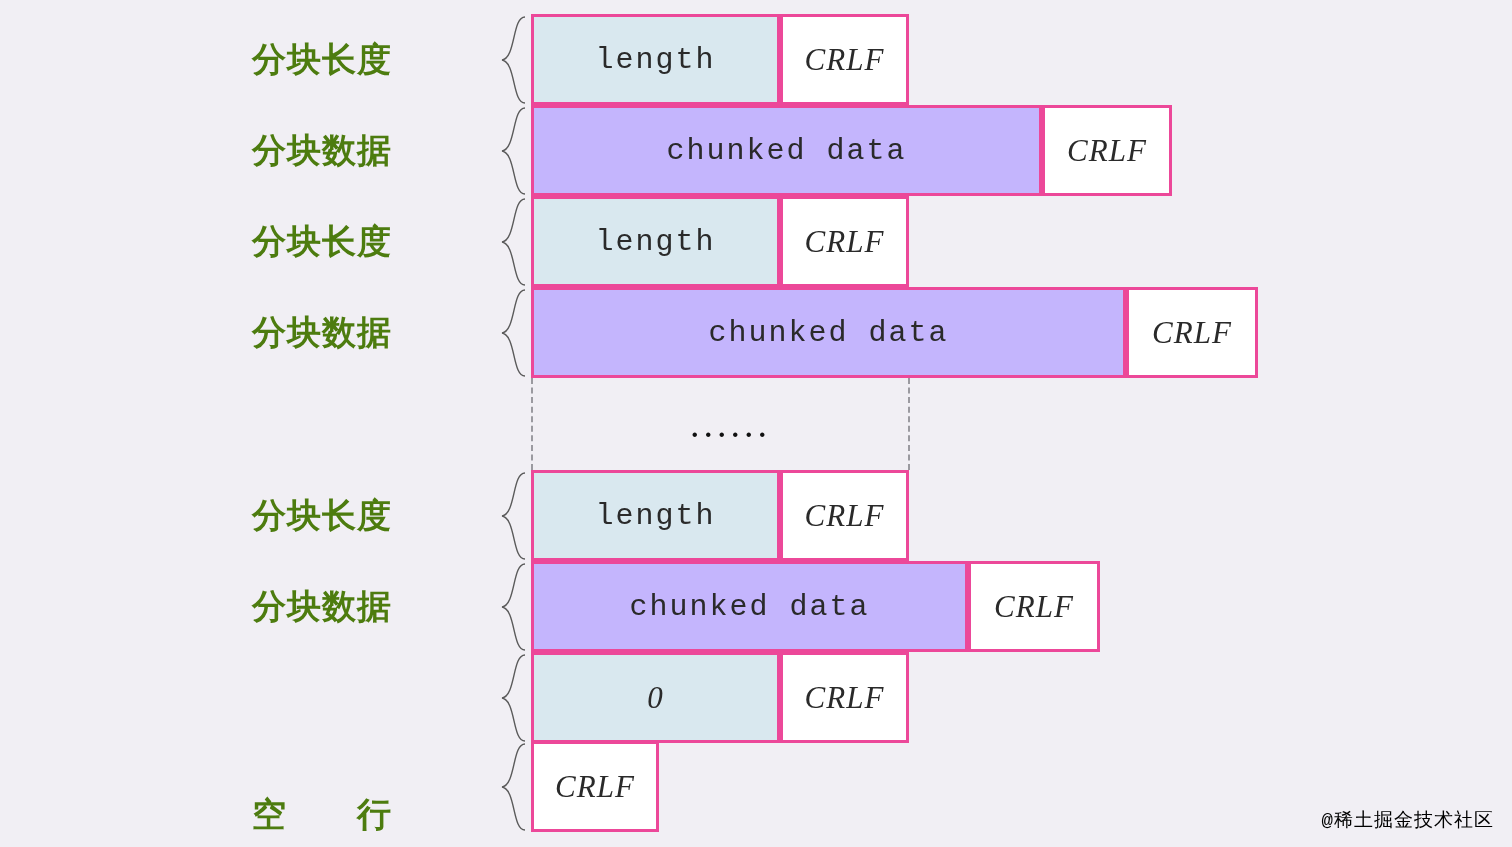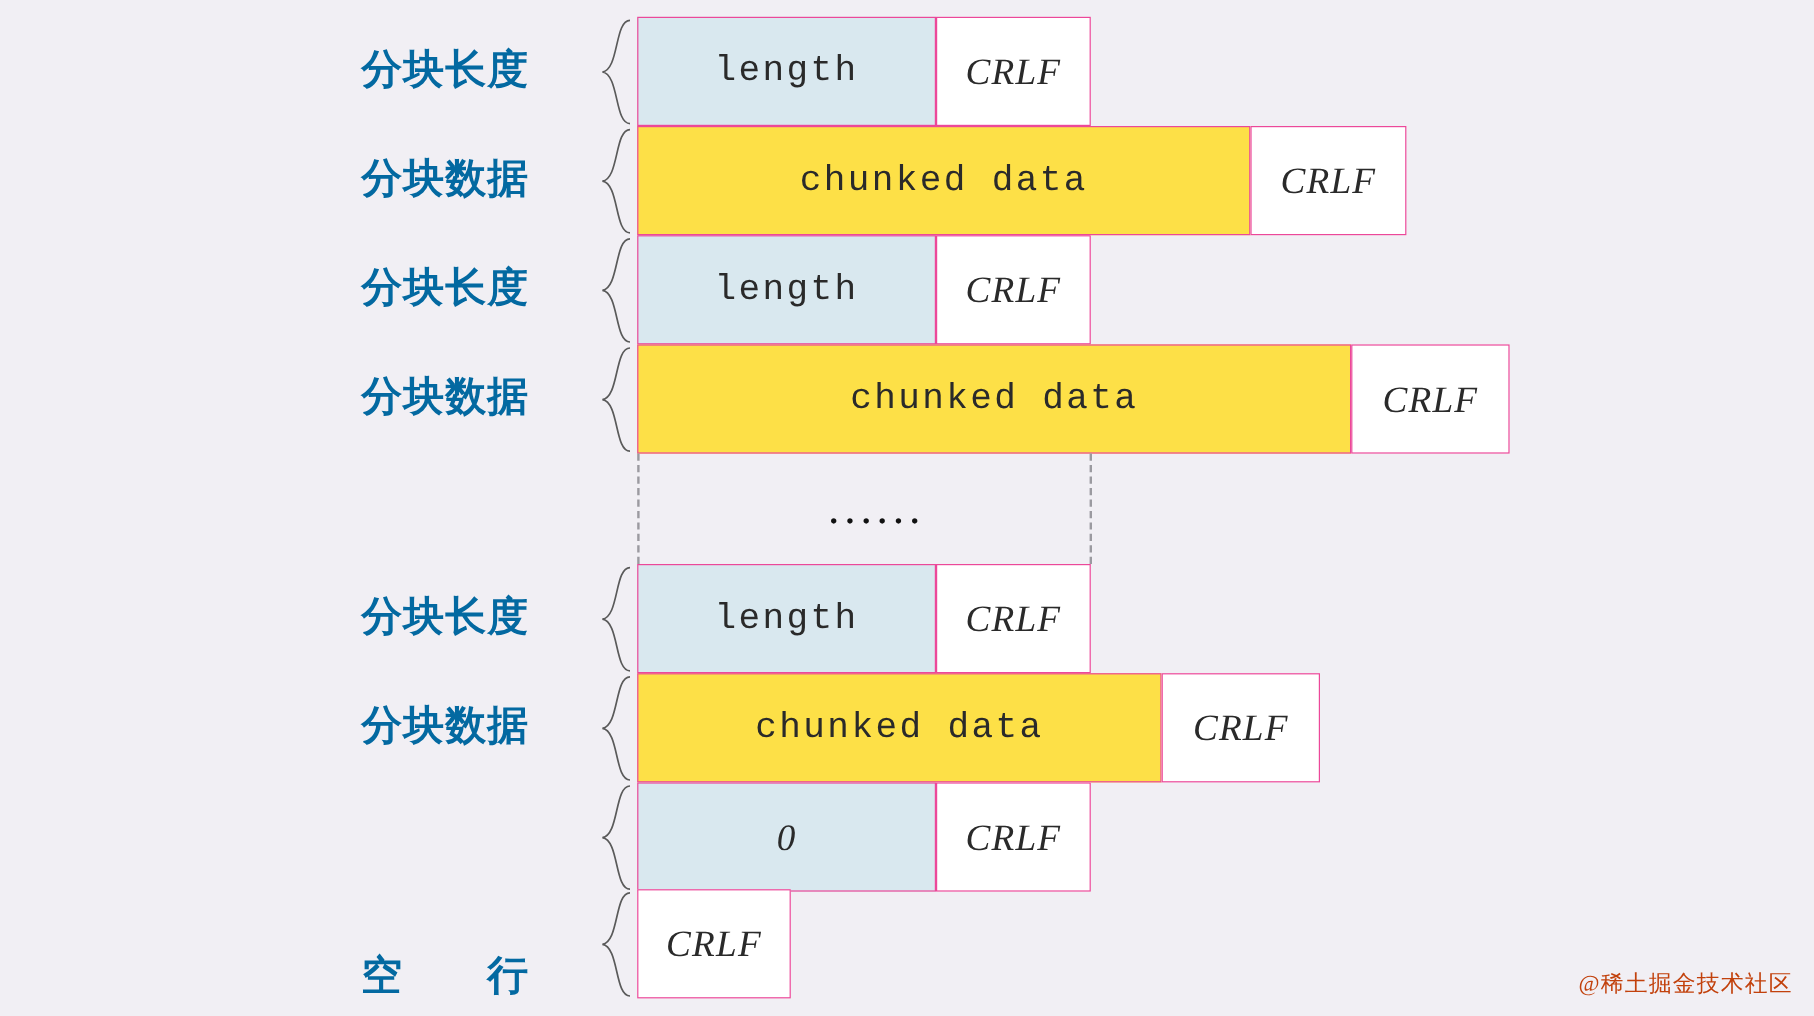--- a/index.html
+++ b/index.html
@@ -27,12 +27,12 @@
   
   .row-label {
     position: absolute;
-    font-family: Liberation Serif, serif;
+    font-family: Liberation Sans, sans-serif;
     font-weight: bold;
     font-size: 34px;
     letter-spacing: 1px;
-    color: #0369a1;
-    text-align: center;
+    color: #4d7c0f;
+    text-align: left;
     white-space: nowrap;
     height: 40px;
     line-height: 40px;

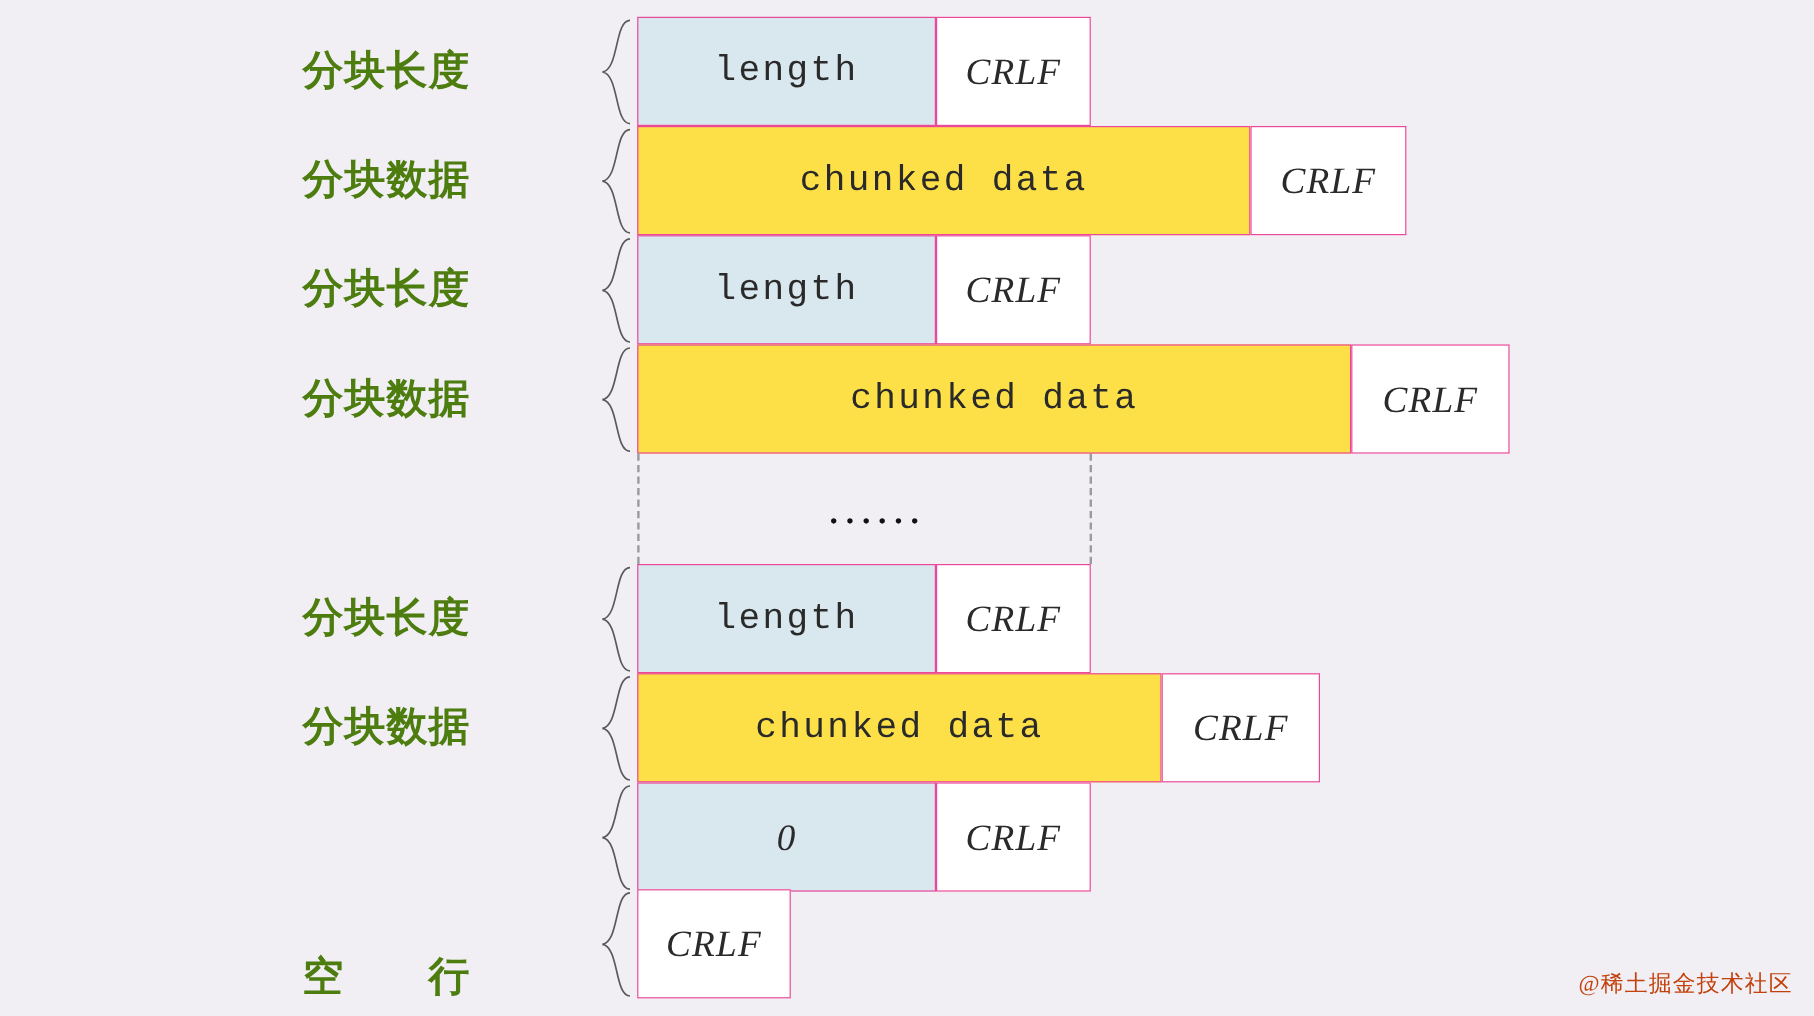--- a/index.html
+++ b/index.html
@@ -57,7 +57,7 @@
   .cell {
     position: absolute;
     box-sizing: border-box;
-    border: 1px solid #ec4899;
+    border: 3px solid #ec4899;
     display: flex;
     align-items: center;
     justify-content: center;

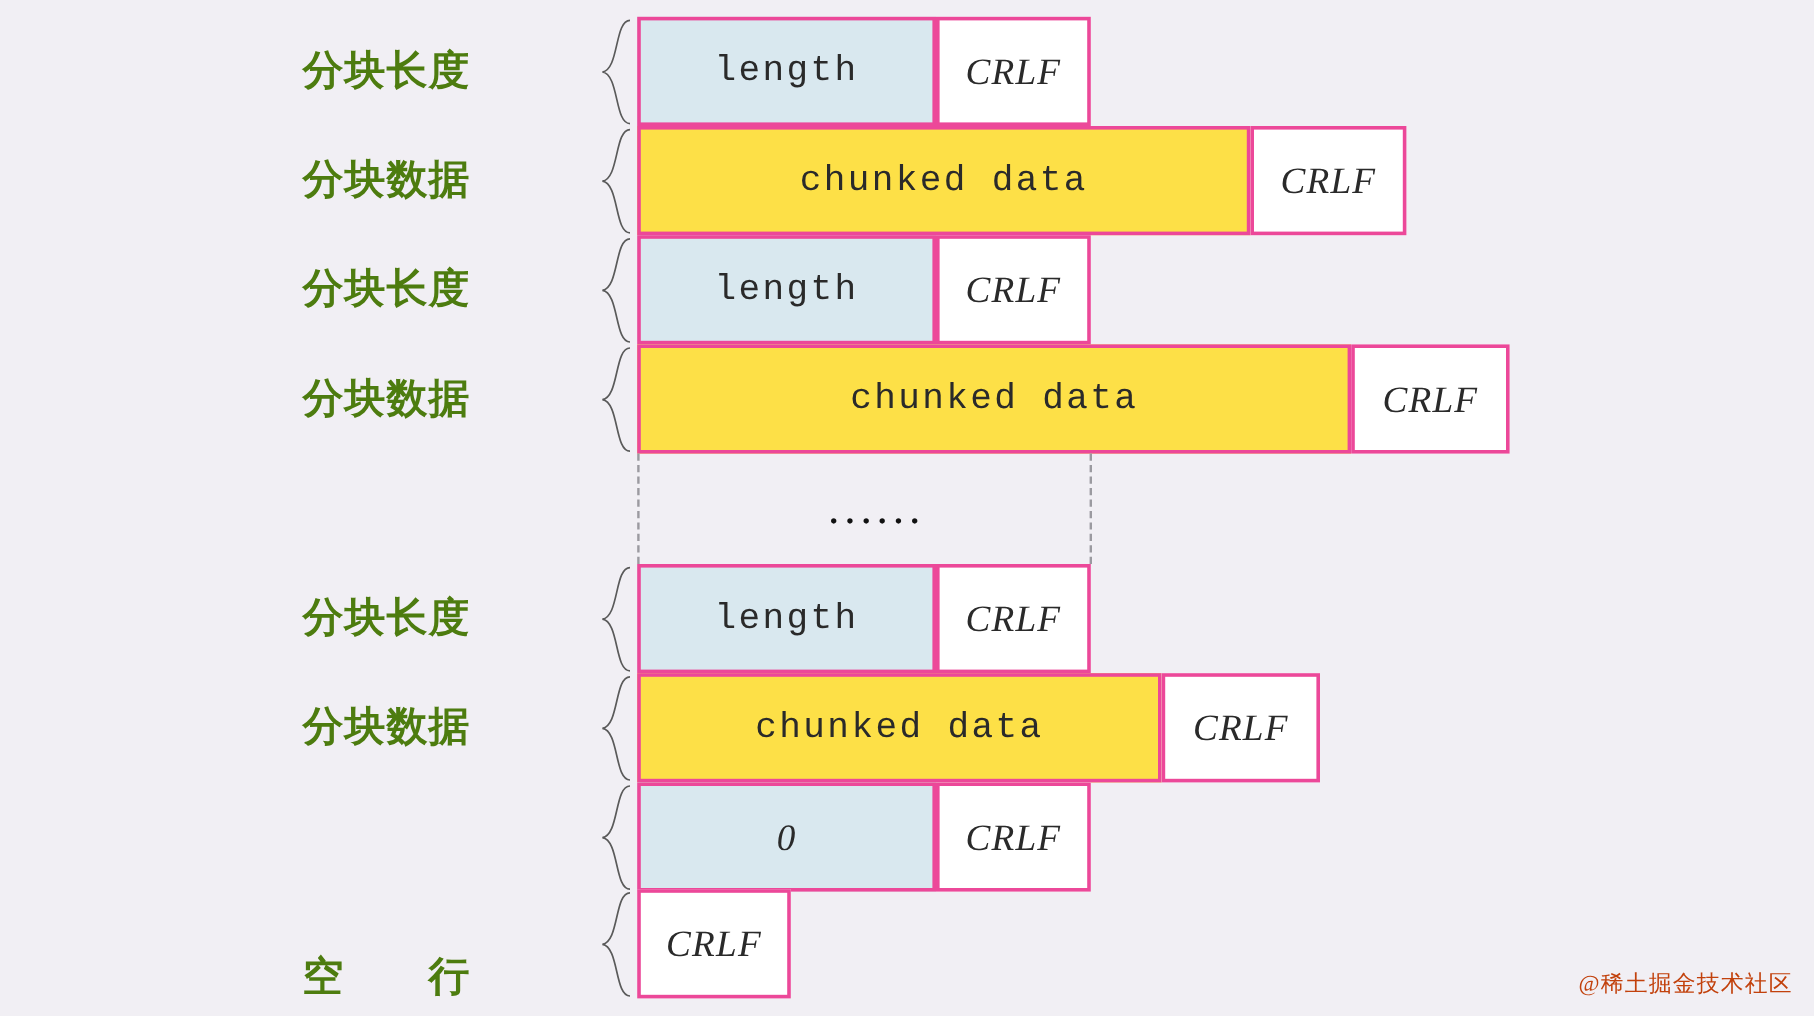--- a/index.html
+++ b/index.html
@@ -65,7 +65,7 @@
     color: #1f1f1f;
   }
   .cell.blue  { background: #d9e8ef; }
-  .cell.orange{ background: #fde047; }
+  .cell.orange{ background: #c4b5fd; }
   .cell.white { background: #ffffff; }
 
   .cell-text {

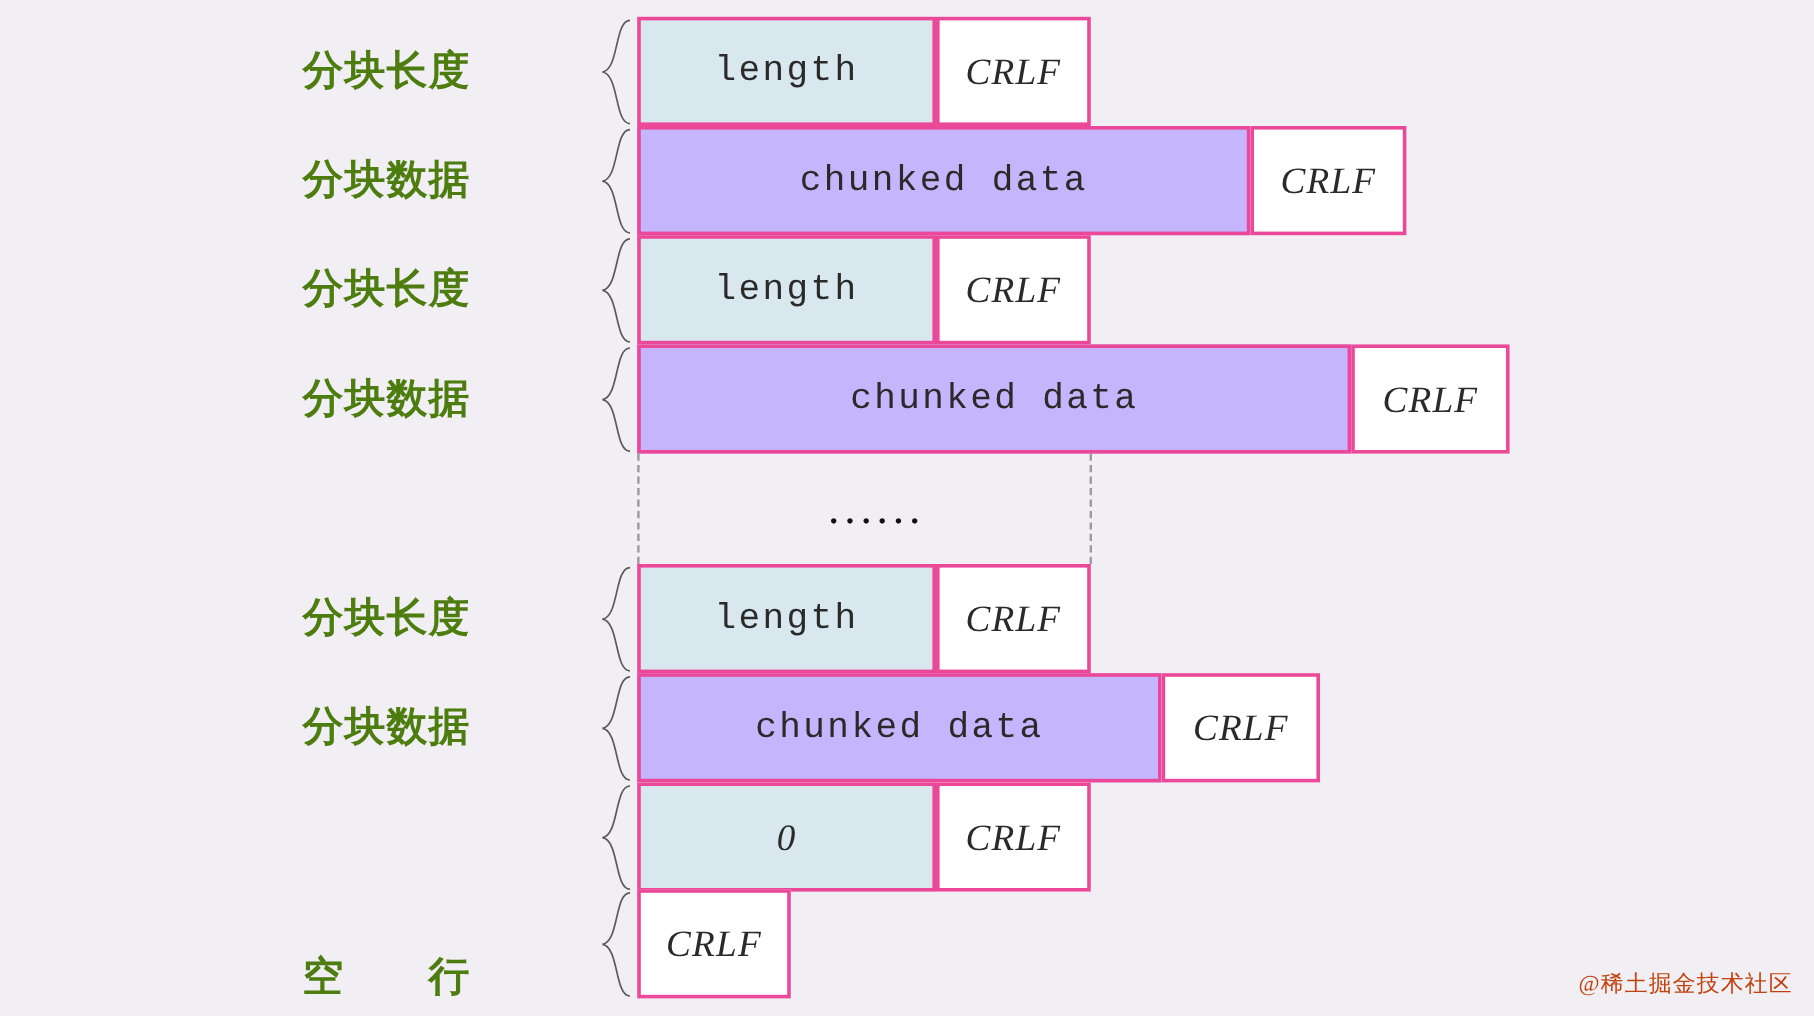--- a/index.html
+++ b/index.html
@@ -103,9 +103,9 @@
     position: absolute;
     right: 18px;
     bottom: 14px;
-    font-family: Liberation Serif, serif;
+    font-family: Liberation Mono, monospace;
     font-size: 19px;
-    color: #c2410c;
+    color: #000000;
     letter-spacing: 1px;
     white-space: nowrap;
   }

